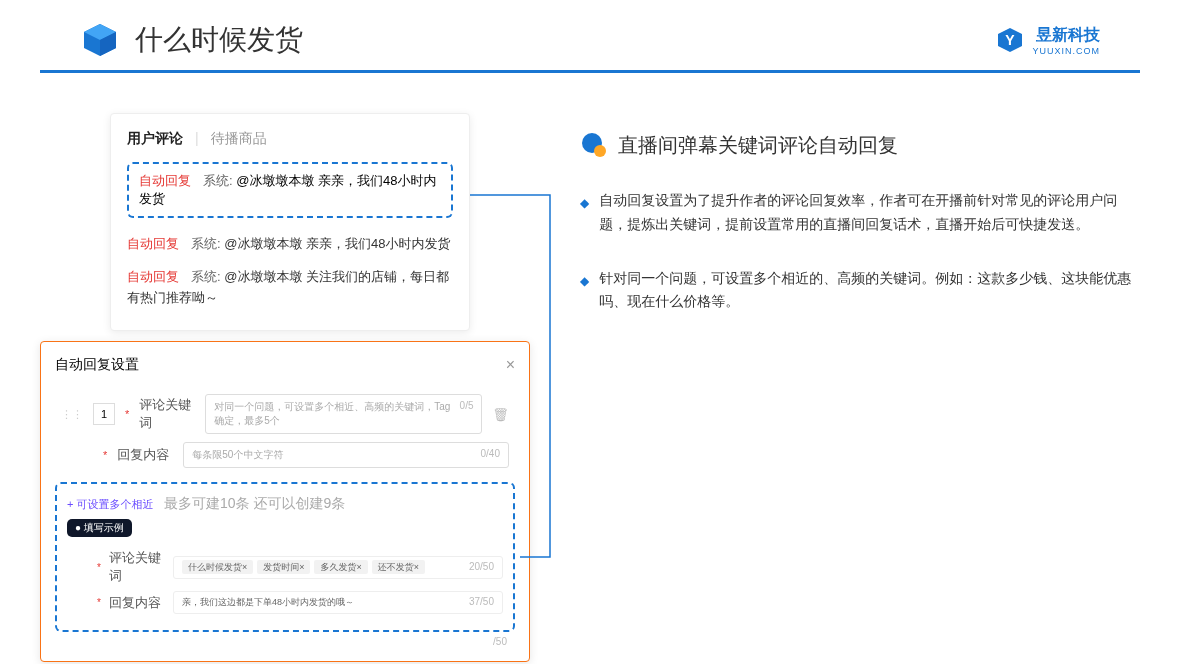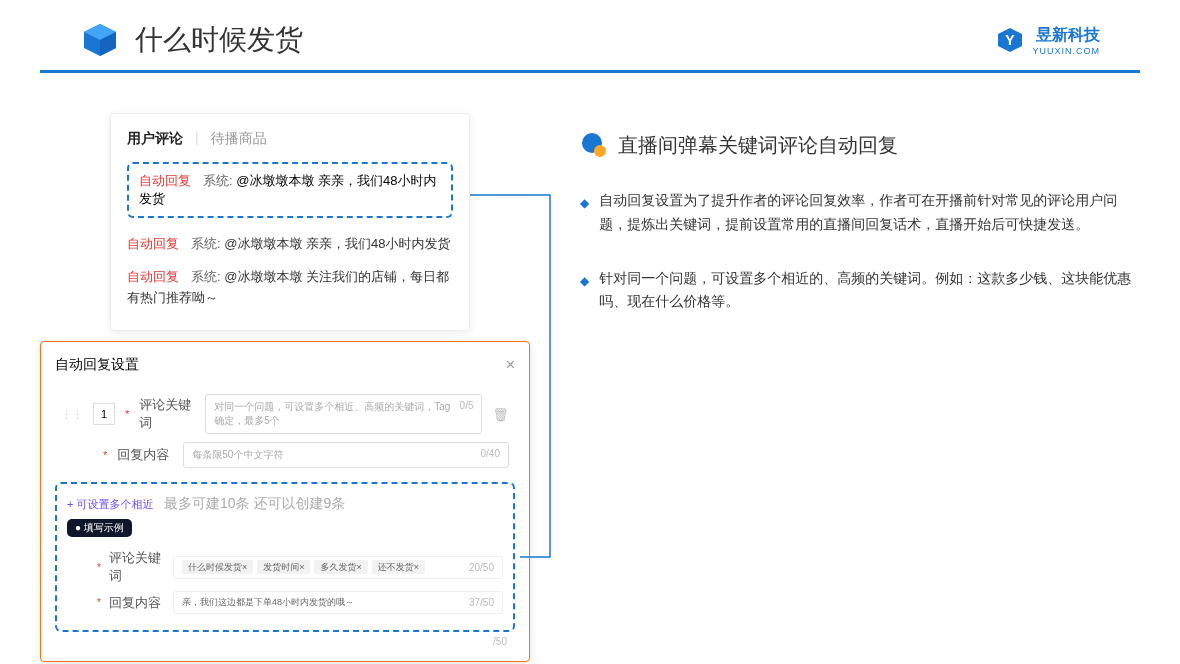--- a/index.html
+++ b/index.html
@@ -36,7 +36,7 @@
 .add-sub { color: #aaa; font-size: 14px; margin-left: 6px; }
 .example-tag { background: #0f172a; color: #fff; font-size: 10px; padding: 2px 8px; border-radius: 5px; display: inline-block; margin: 6px 0; }
 .tag-chip { background: #f2f2f2; color: #666; font-size: 9px; padding: 2px 6px; border-radius: 2px; margin-right: 4px; }
-.example-input { border: 1px solid #eee; border-radius: 3px; padding: 4px 8px; font-size: 9px; display: flex; align-items: center; justify-content: space-between; flex: 1; }
+.example-input { border: 1px solid #eee; border-radius: 3px; padding: 4px 8px; font-size: 9px; display: flex; align-items: flex-start; justify-content: space-between; flex: 1; }
 .example-row { display: flex; align-items: center; gap: 8px; margin: 6px 0; font-size: 10px; padding-left: 30px; }
 .right-panel { flex: 1; padding-top: 10px; }
 .section-title { display: flex; align-items: center; gap: 10px; font-size: 20px; color: #333; margin-bottom: 30px; margin-top: 8px; }

